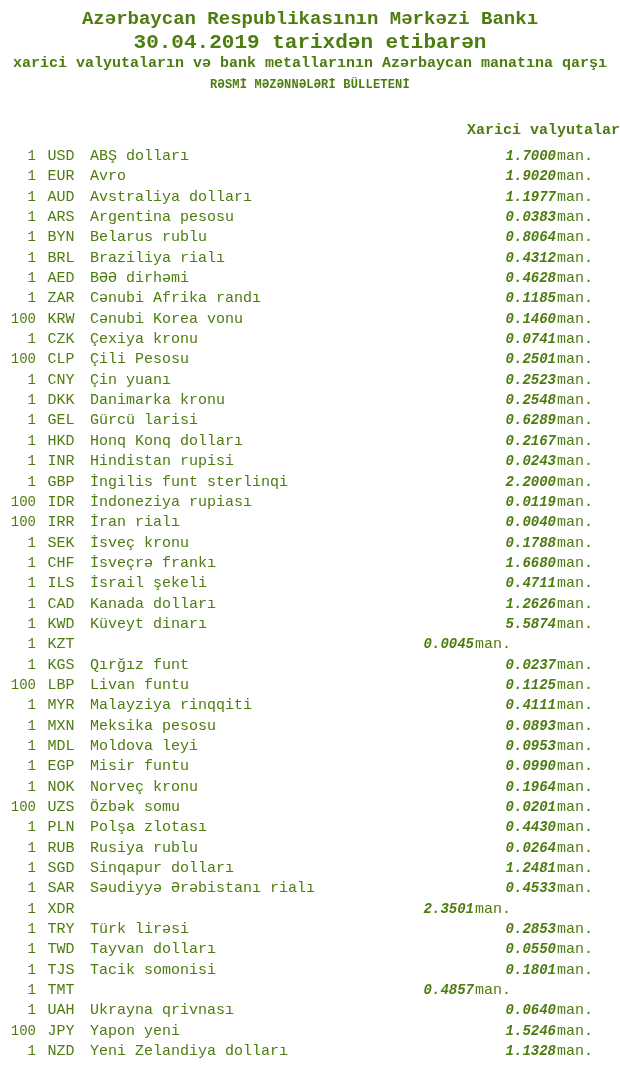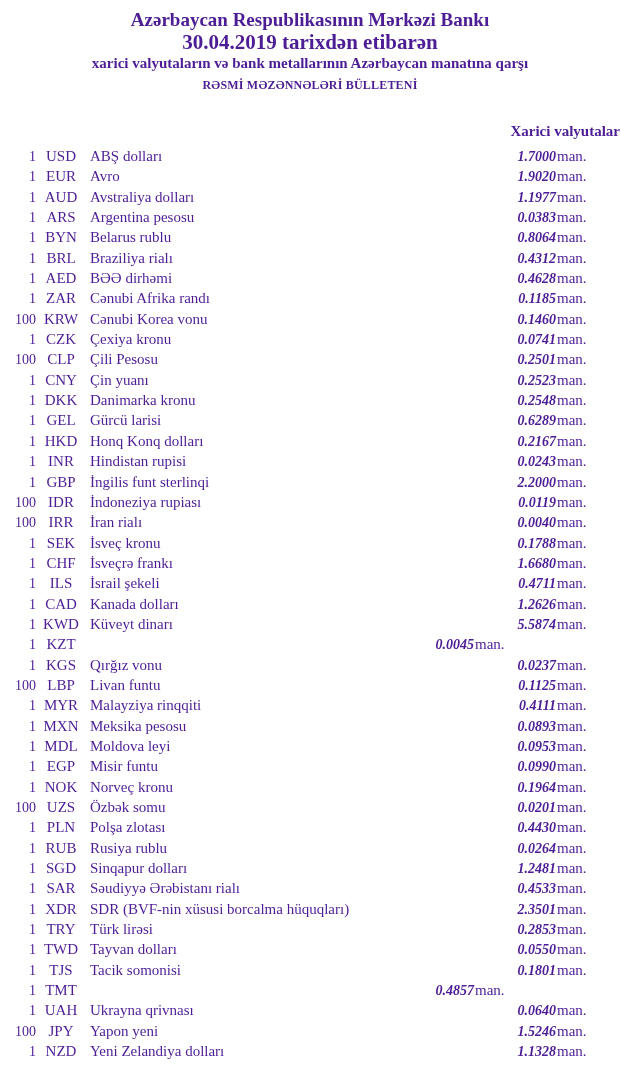--- a/index.html
+++ b/index.html
@@ -12,8 +12,8 @@
     width: 620px;
     height: 1073px;
     background: #ffffff;
-    color: #4c1d95;
-    font-family: Liberation Serif, serif;
+    color: #4d7c0f;
+    font-family: Liberation Mono, monospace;
     overflow: hidden;
   }
   .doc-header {

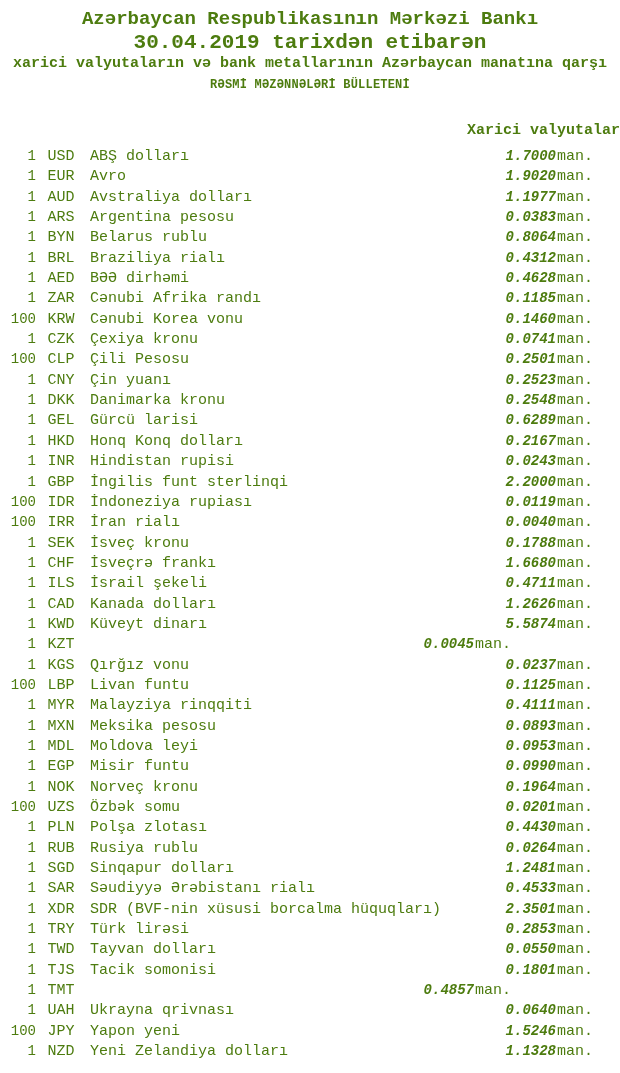--- a/index.html
+++ b/index.html
@@ -298,7 +298,7 @@
     <div class="rate-row">
       <span class="col-qty">1</span>
       <span class="col-code">KGS</span>
-      <span class="col-name">Qırğız vonu</span>
+      <span class="col-name">Qırğız funt</span>
       <span class="col-rate">0.0237</span>
       <span class="col-unit">man.</span>
     </div>

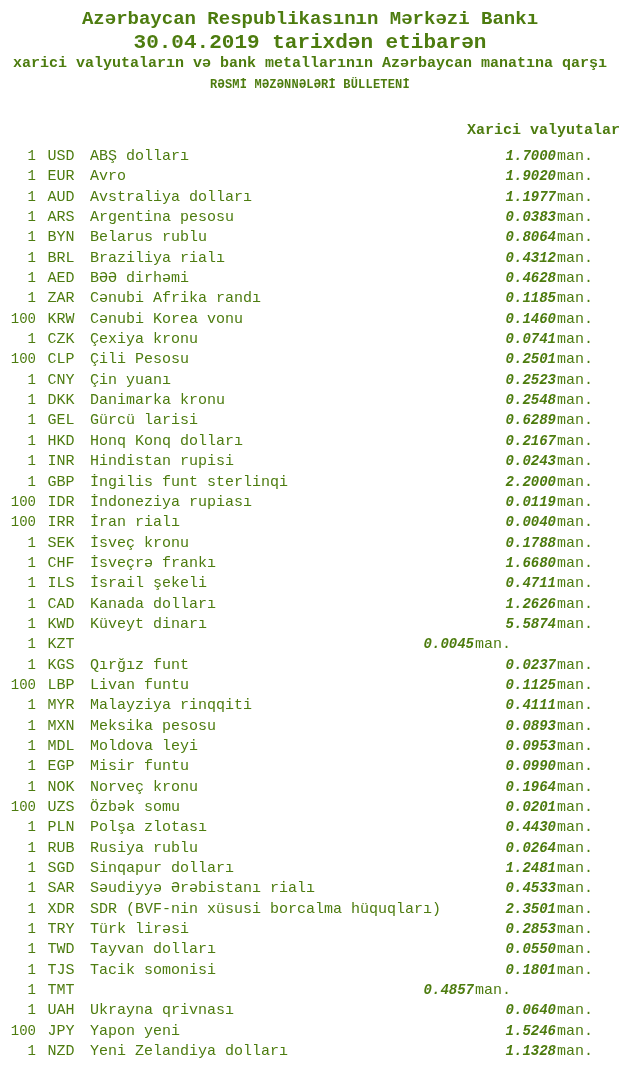--- a/index.html
+++ b/index.html
@@ -394,7 +394,6 @@
     <div class="rate-row">
       <span class="col-qty">1</span>
       <span class="col-code">XDR</span>
-      <span class="col-name">SDR (BVF-nin xüsusi borcalma hüquqları)</span>
       <span class="col-rate">2.3501</span>
       <span class="col-unit">man.</span>
     </div>

